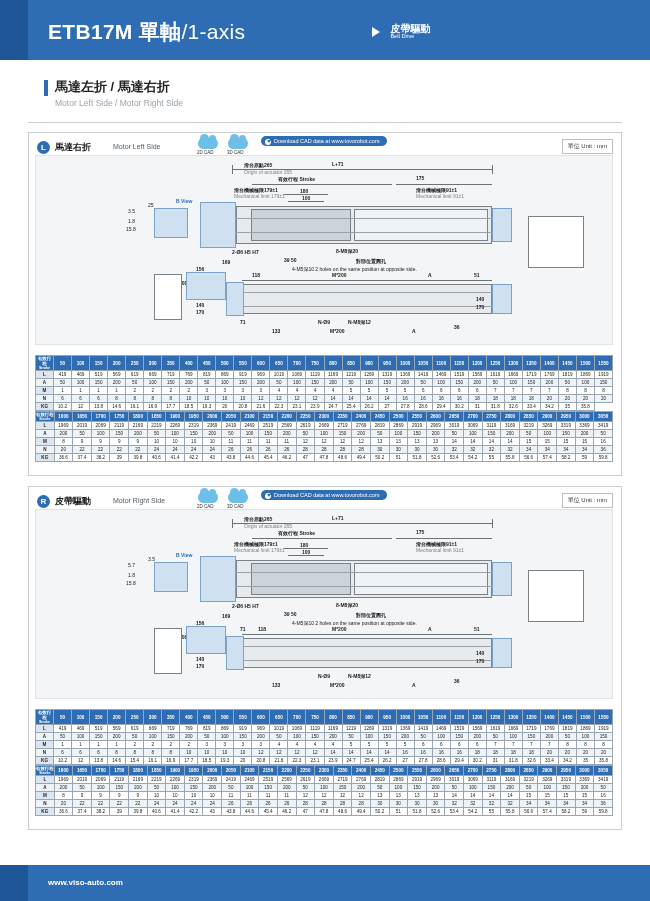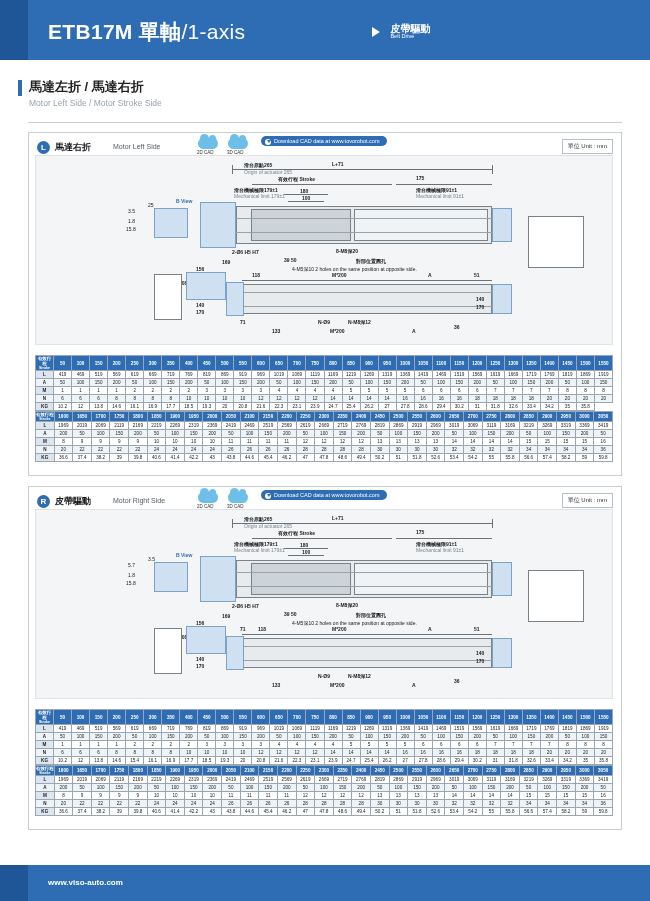--- a/index.html
+++ b/index.html
@@ -42,7 +42,7 @@
   .header .dtext .en { font-size:5.5px; }
 
   
-  .sec-title { position:absolute; left:18px; top:78px; }
+  .sec-title { position:absolute; left:44px; top:78px; }
   .sec-title .bar {
     position:absolute; left:0; top:2px; width:4px; height:16px; background:#2e6db4;
   }

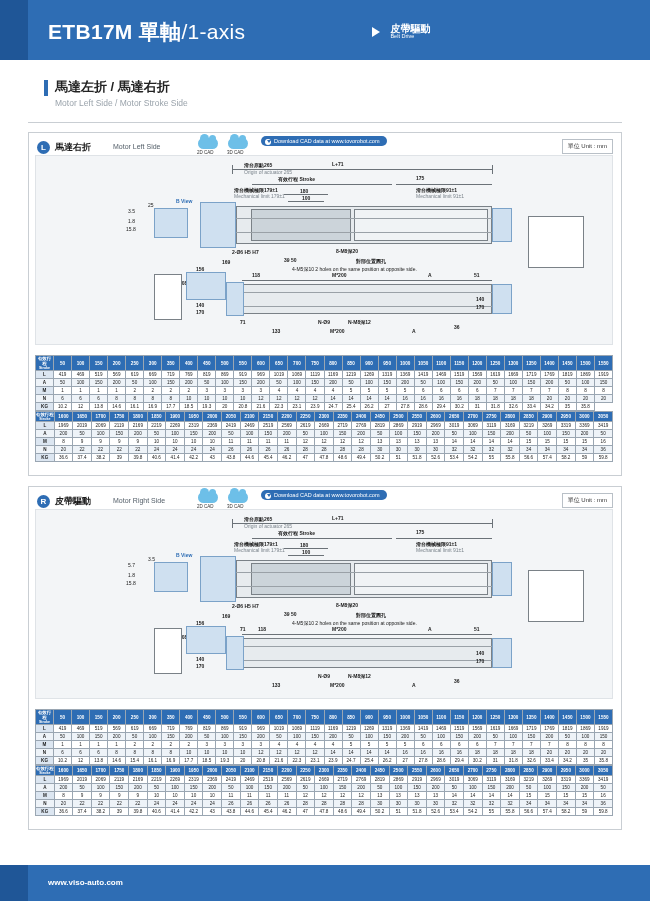--- a/index.html
+++ b/index.html
@@ -173,7 +173,7 @@
 <div class="sec-title">
   <div class="bar"></div>
   <div class="cn">馬達左折 / 馬達右折</div>
-  <div class="en">Motor Left Side / Motor Stroke Side</div>
+  <div class="en">Motor Left Side / Motor Right Side</div>
 </div>
 <div class="divider" style="top:122px;"></div>
 

